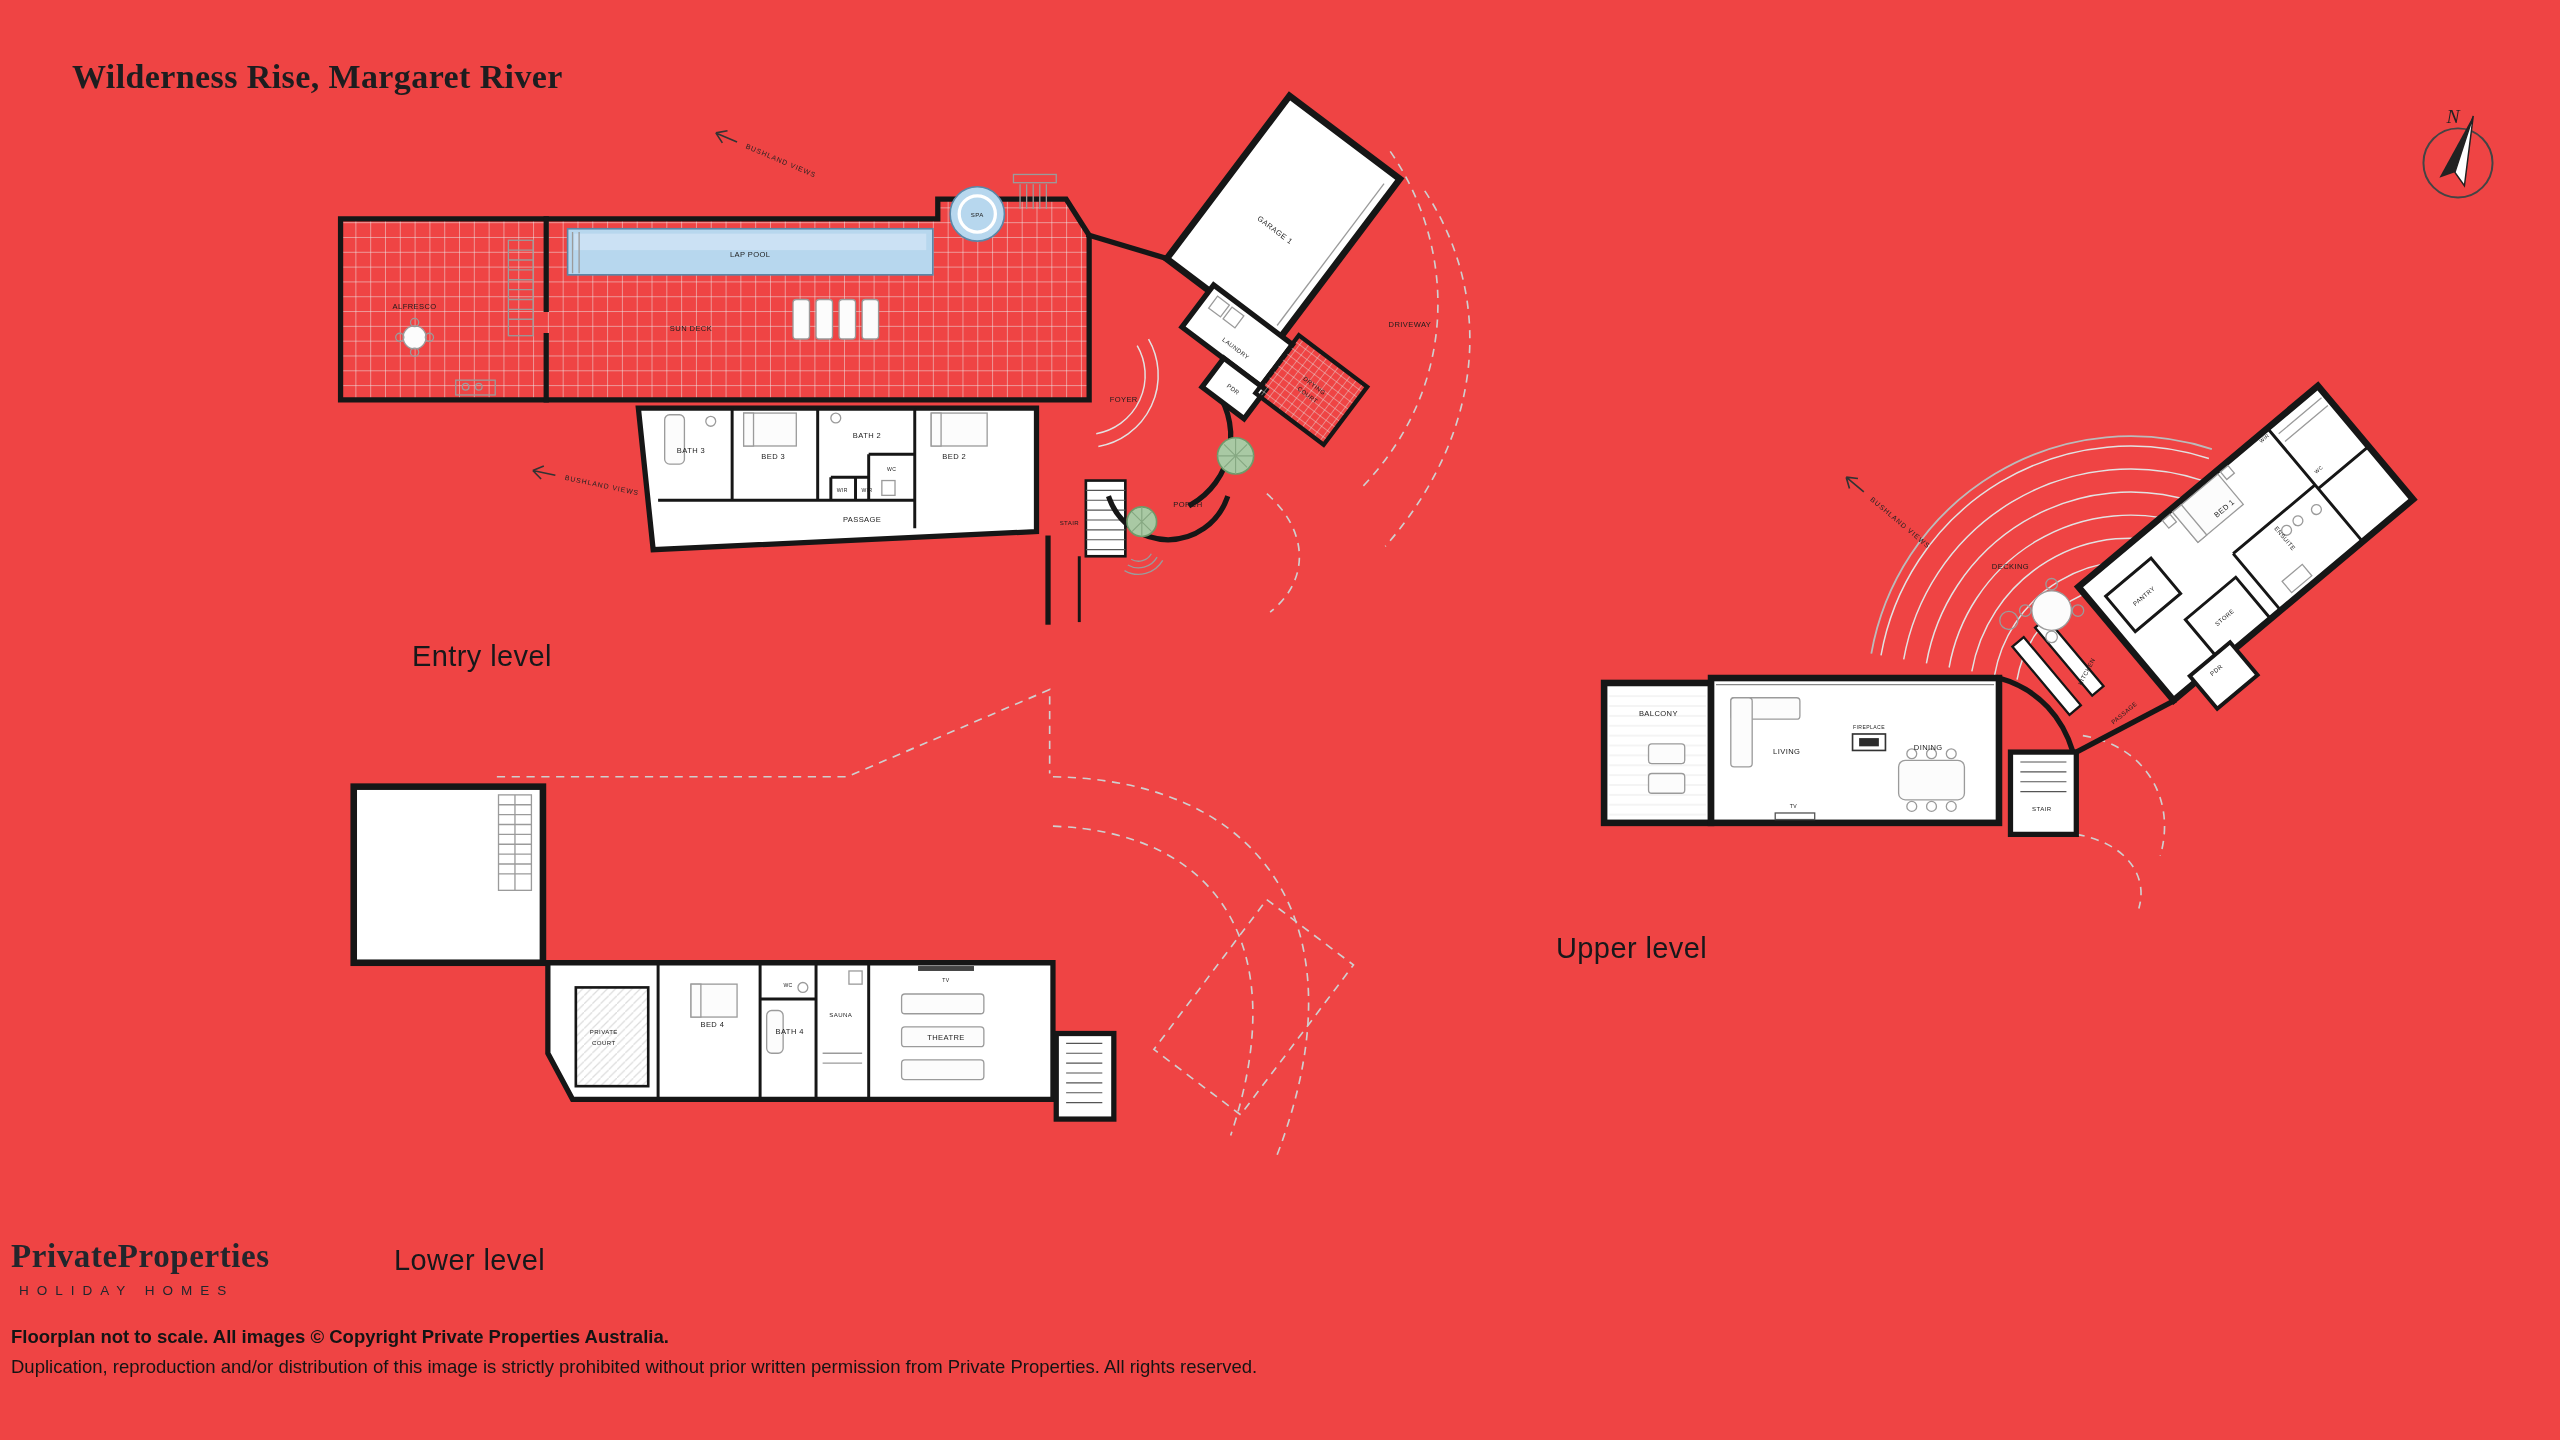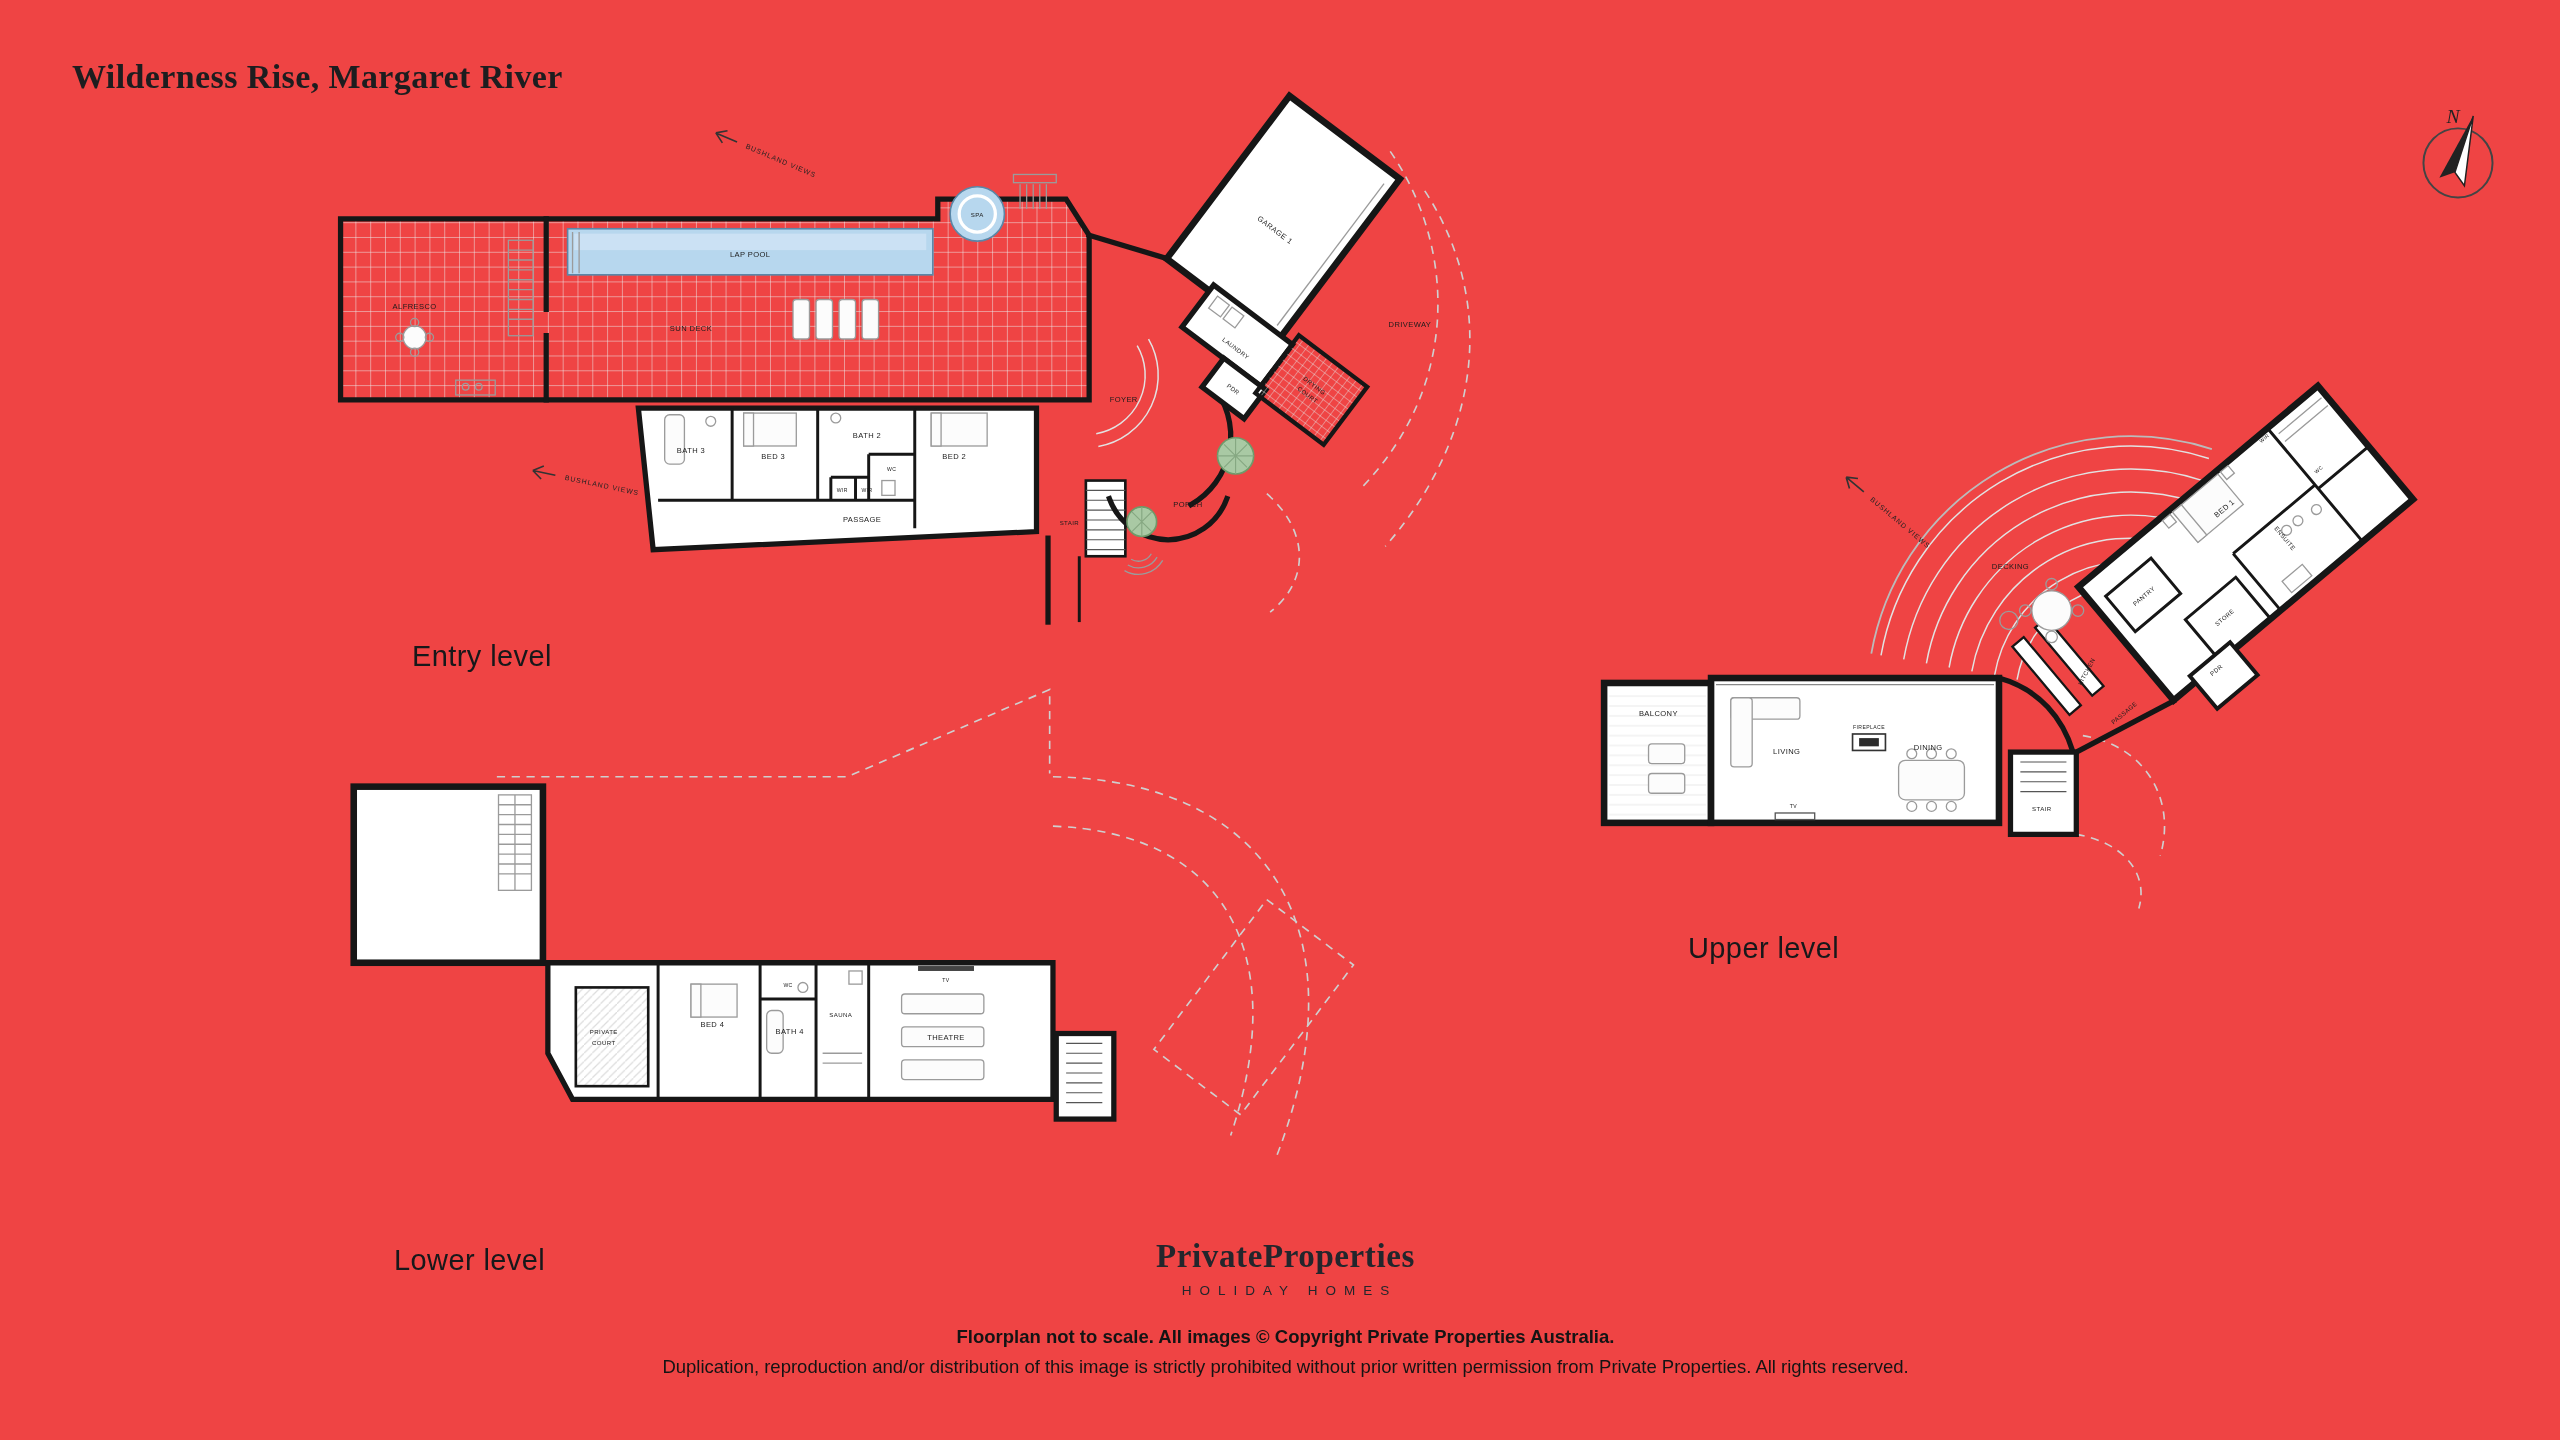--- a/index.html
+++ b/index.html
@@ -11,7 +11,7 @@
   .level-label{position:absolute;font-size:29px;color:#17181a;letter-spacing:.4px}
   #lbl-entry{left:412px;top:640px}
   #lbl-lower{left:394px;top:1244px}
-  #lbl-upper{left:1688px;top:932px}
+  #lbl-upper{left:1556px;top:932px}
   #footer{position:absolute;left:11px;right:0;top:1238px;text-align:center}
   .brand{margin:0;font-family:"Liberation Serif",serif;font-weight:700;font-size:33px;
          letter-spacing:.6px;color:#23262c}

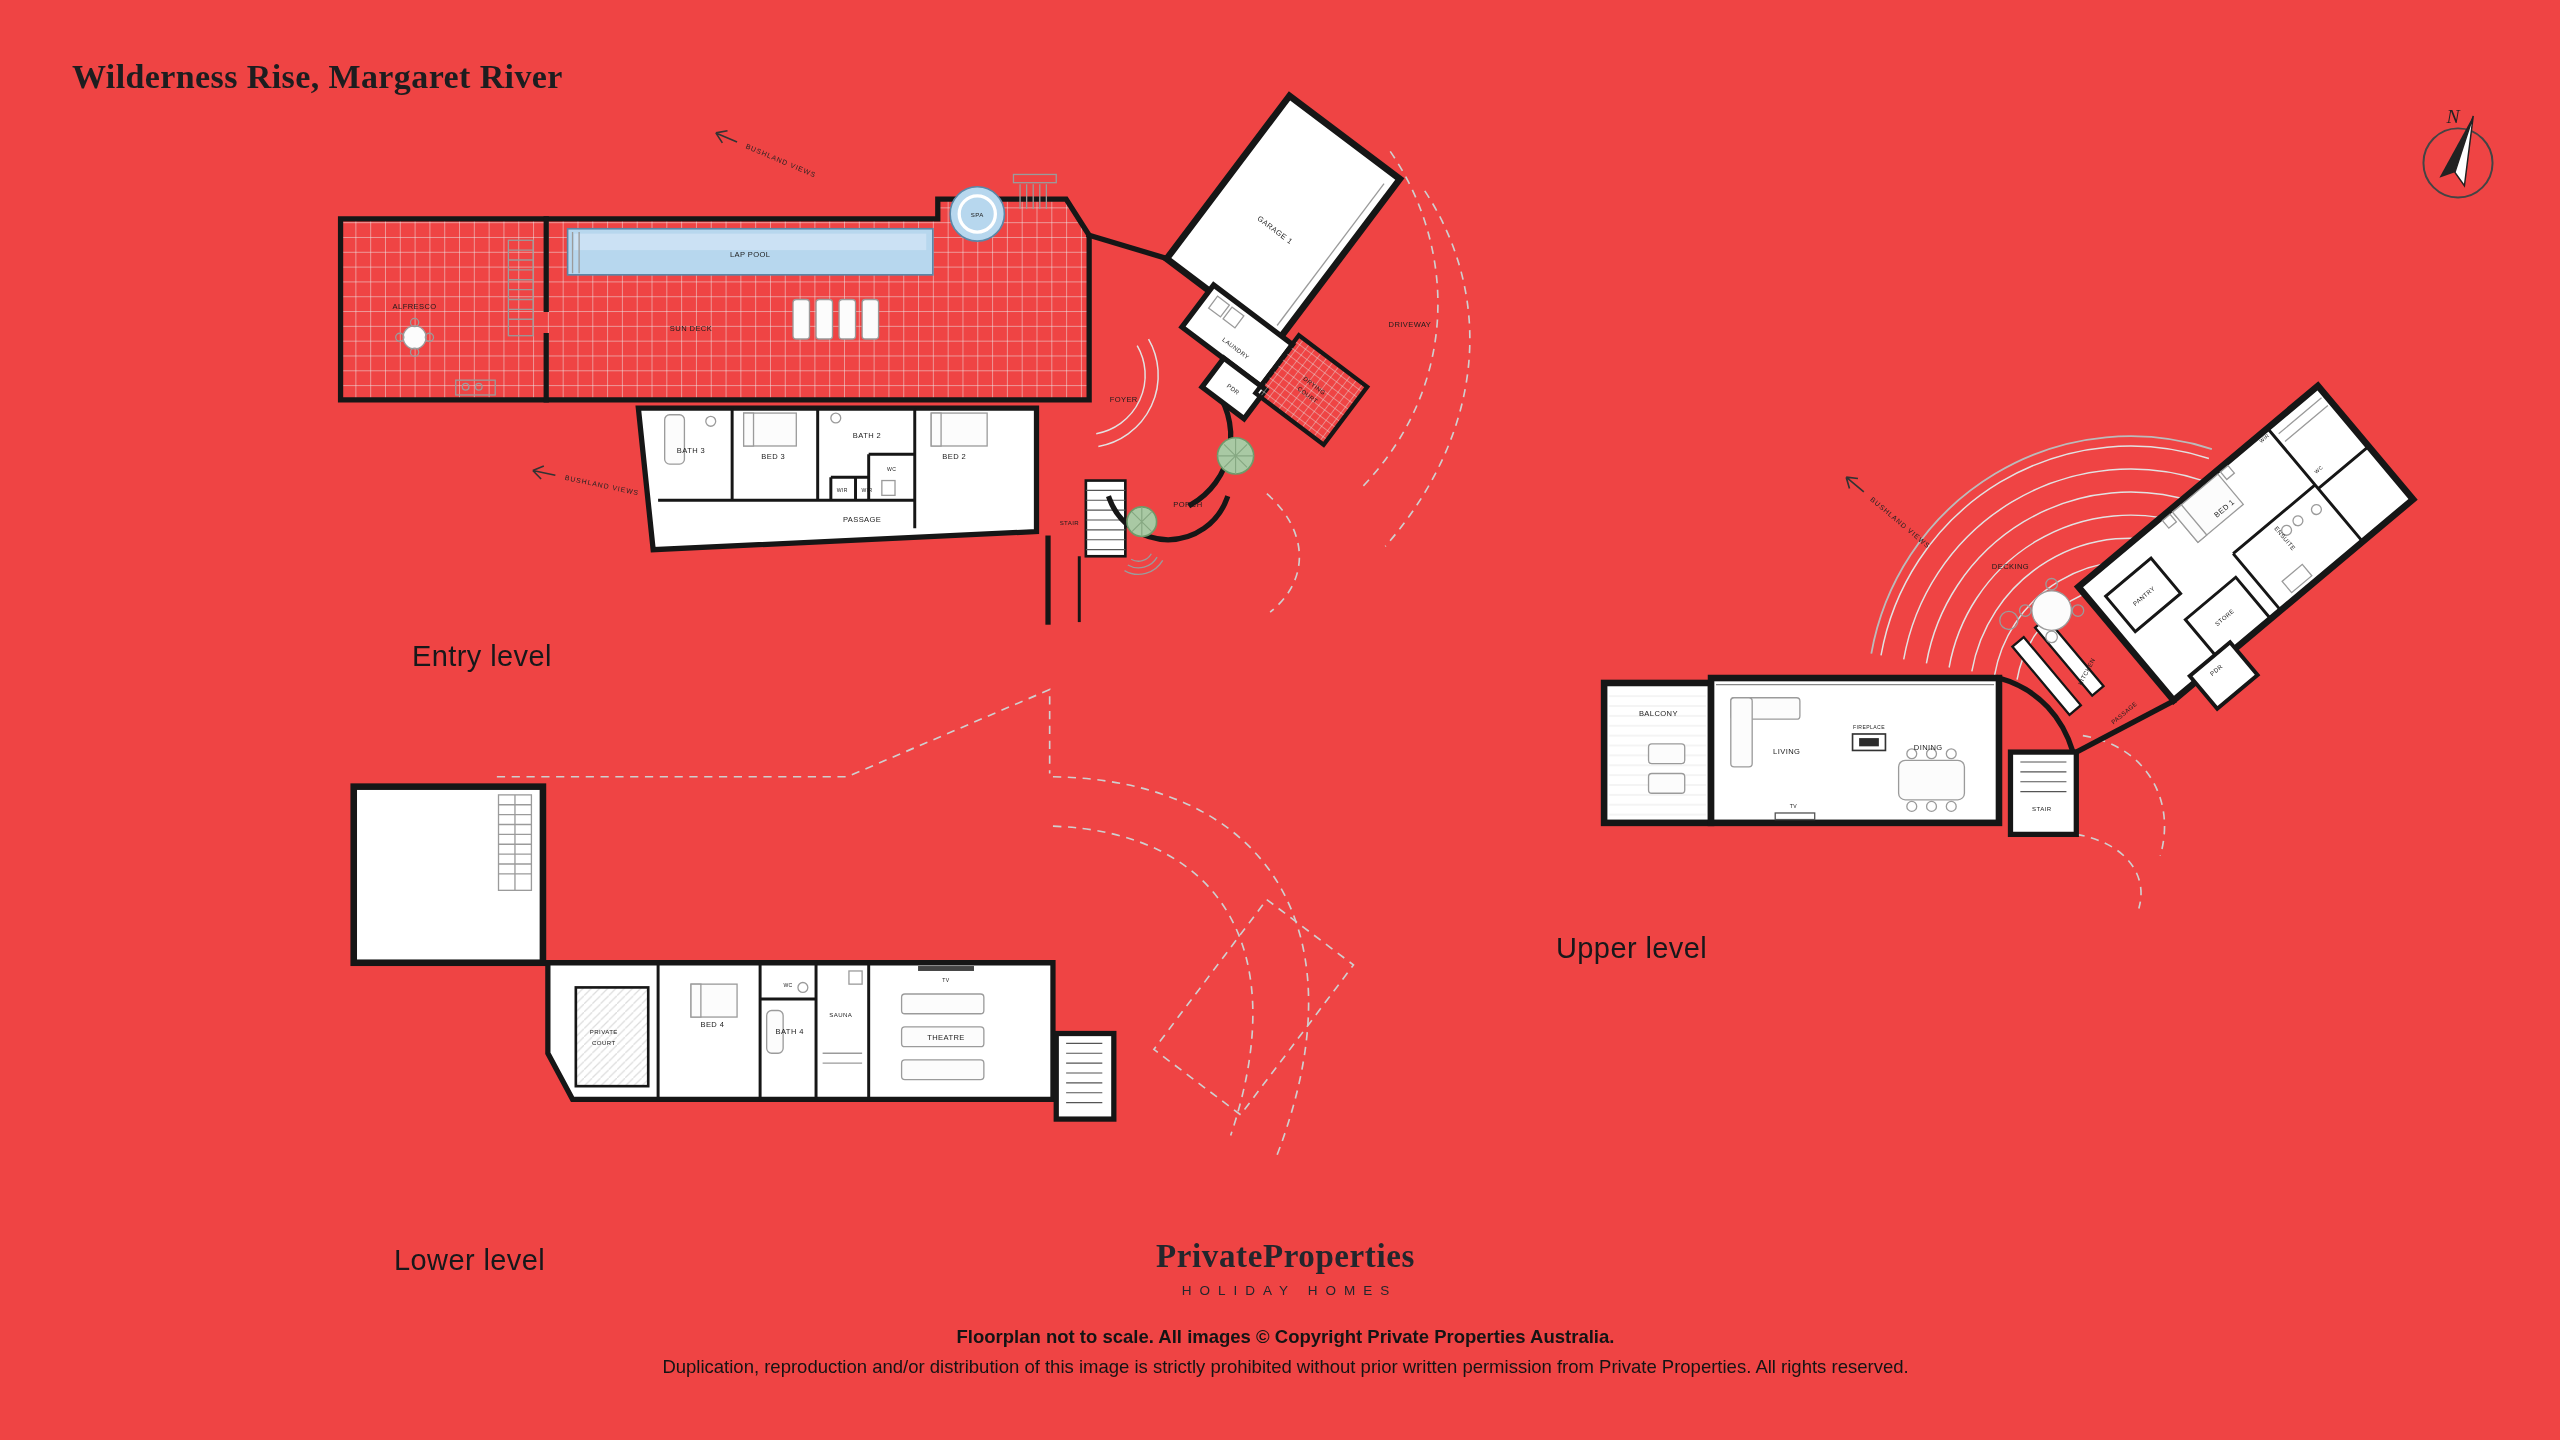--- a/index.html
+++ b/index.html
@@ -12,7 +12,7 @@
   #lbl-entry{left:412px;top:640px}
   #lbl-lower{left:394px;top:1244px}
   #lbl-upper{left:1556px;top:932px}
-  #footer{position:absolute;left:11px;right:0;top:1238px;text-align:center}
+  #footer{position:absolute;left:11px;right:0;top:1238px;text-align:left}
   .brand{margin:0;font-family:"Liberation Serif",serif;font-weight:700;font-size:33px;
          letter-spacing:.6px;color:#23262c}
   .brand-sub{margin-top:8px;font-size:13.5px;letter-spacing:8px;text-indent:8px;color:#23262c;font-weight:400}

